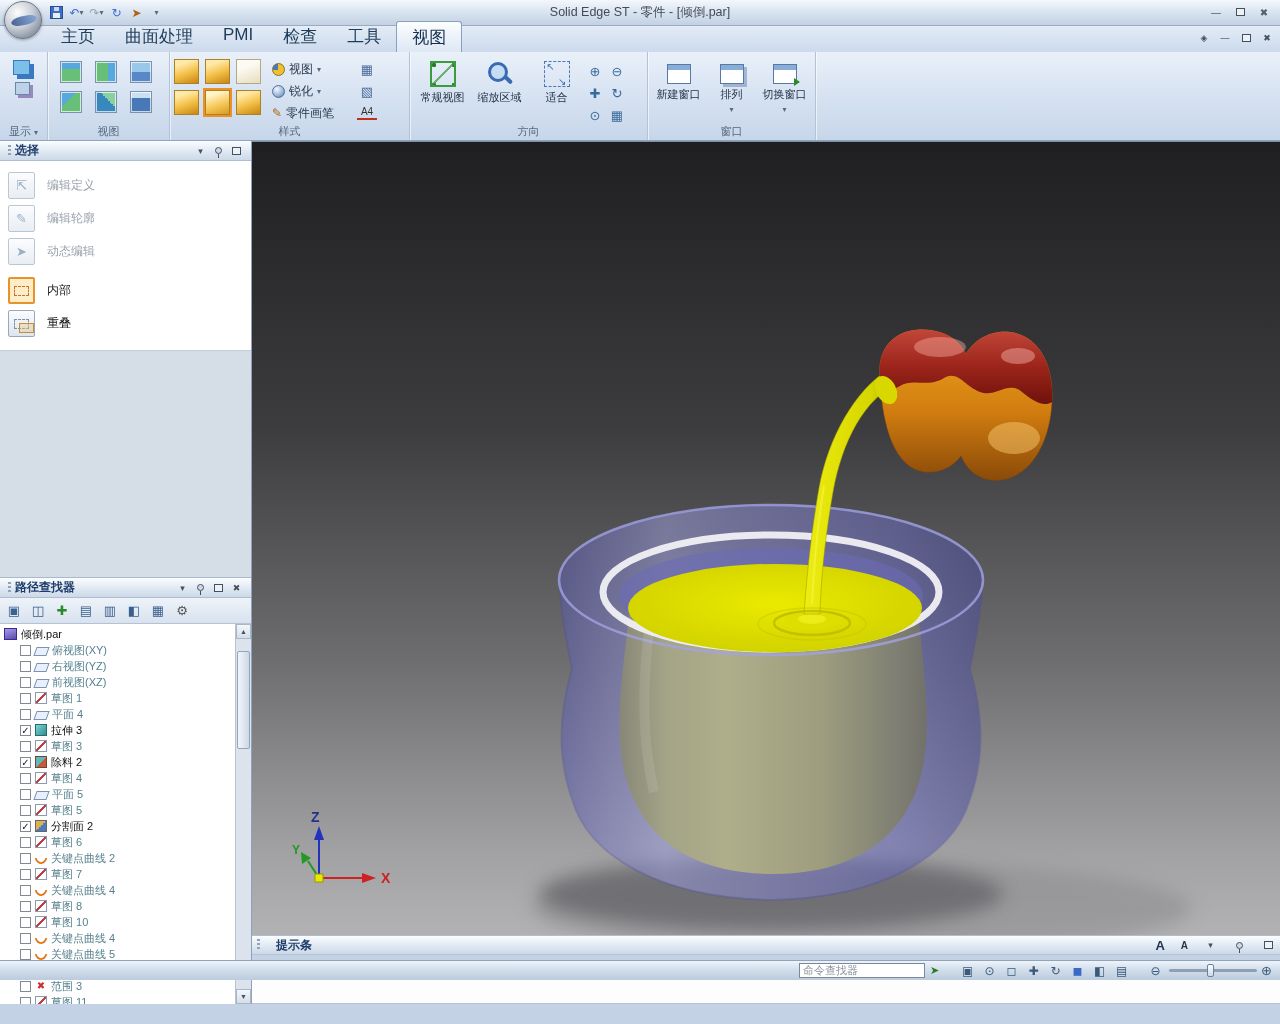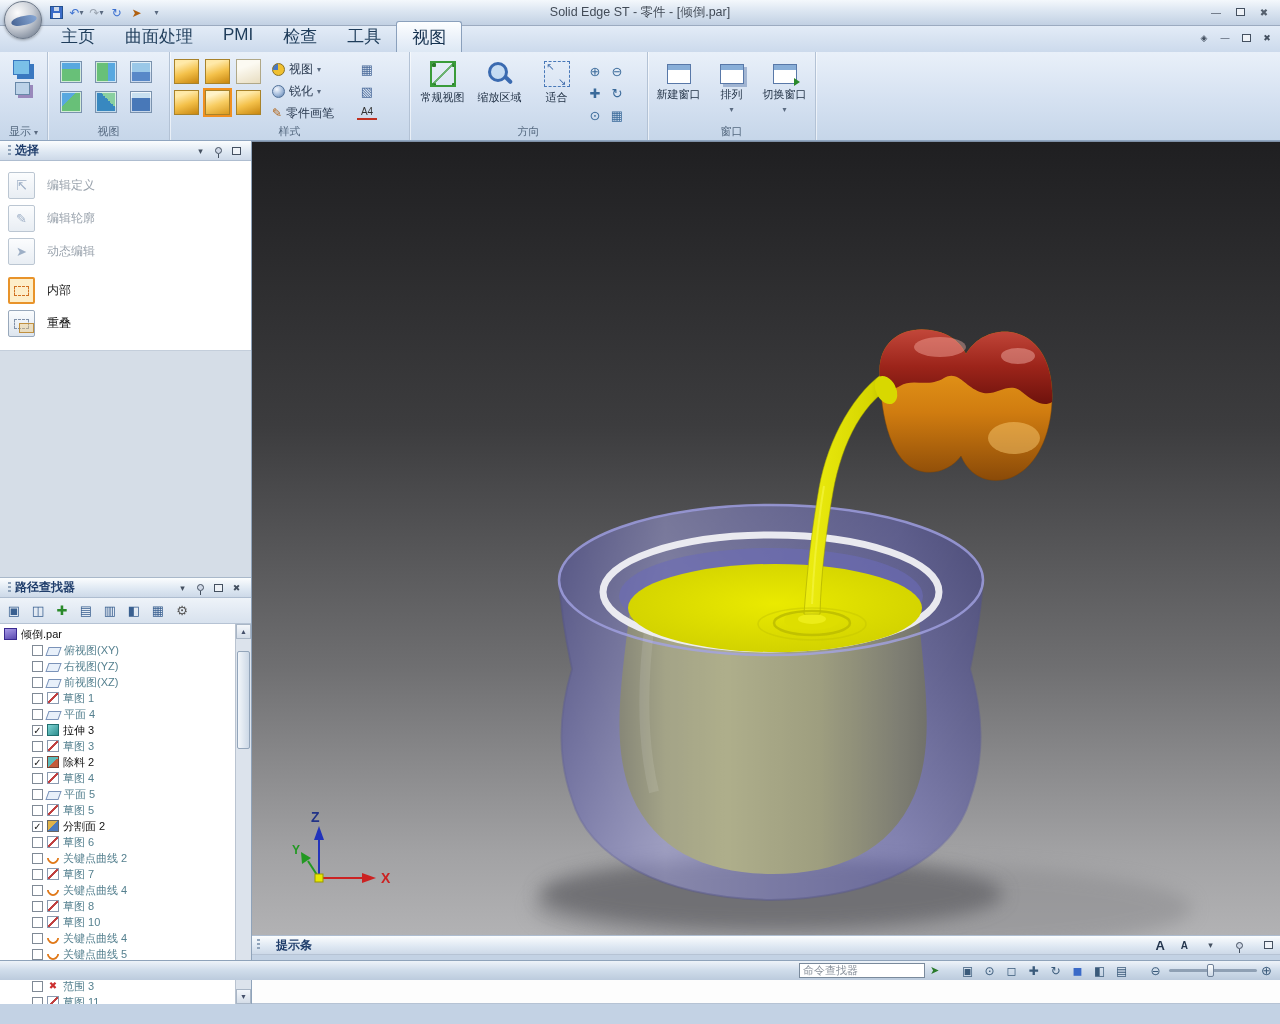--- a/index.html
+++ b/index.html
@@ -158,7 +158,7 @@
   .pfic.dark { color:#555; }
   .pf-treewrap { position:absolute; top:46px; bottom:0; left:0; right:0; background:#fff; }
   .tree { position:absolute; top:0; bottom:0; left:0; right:16px; overflow:hidden; padding-top:2px; }
-  .trow { height:16px; display:flex; align-items:center; gap:4px; padding-left:32px;
+  .trow { height:16px; display:flex; align-items:center; gap:4px; padding-left:20px;
     color:#55808f; font-size:11px; white-space:nowrap; }
   .trow.root { padding-left:4px; color:#111; }
   .trow.checked { color:#111; }

